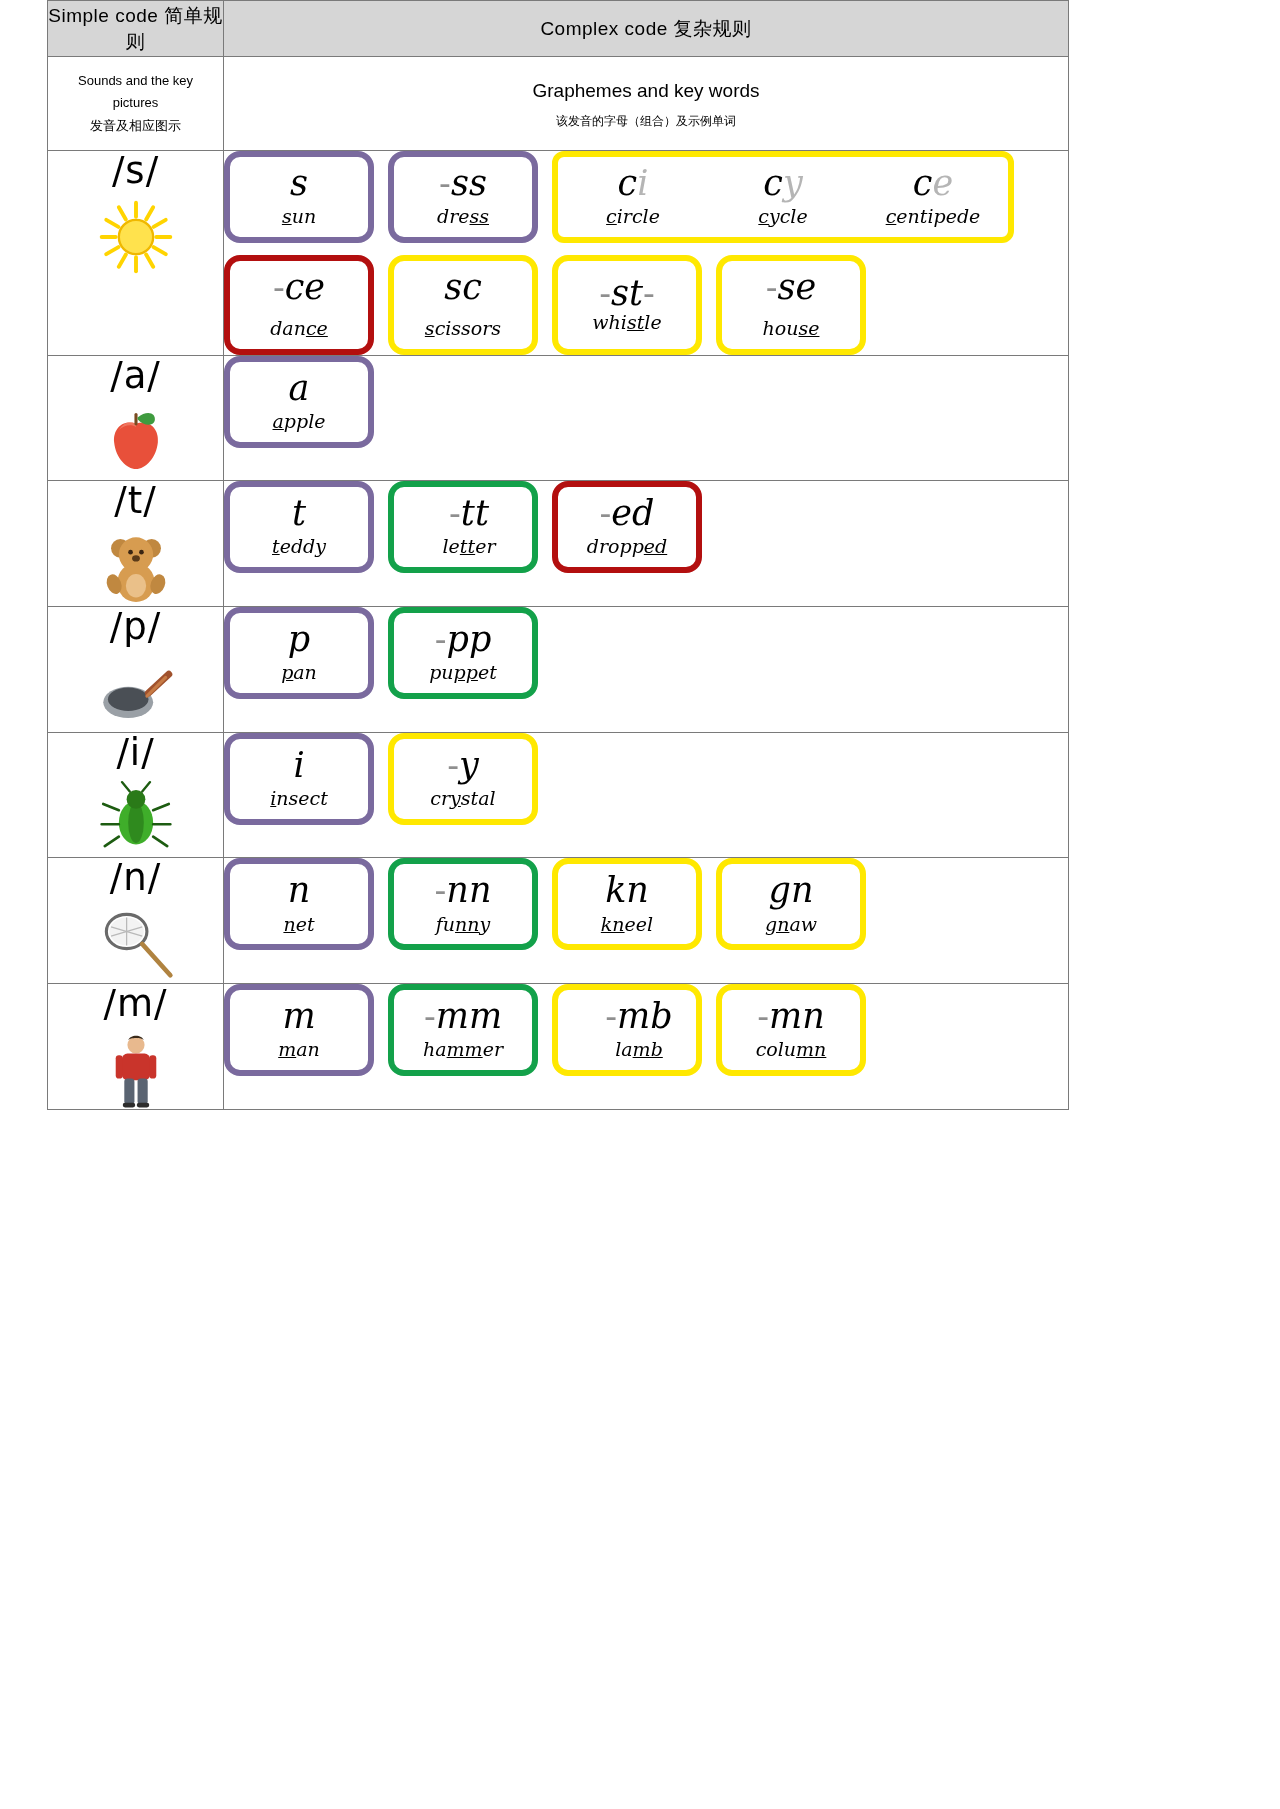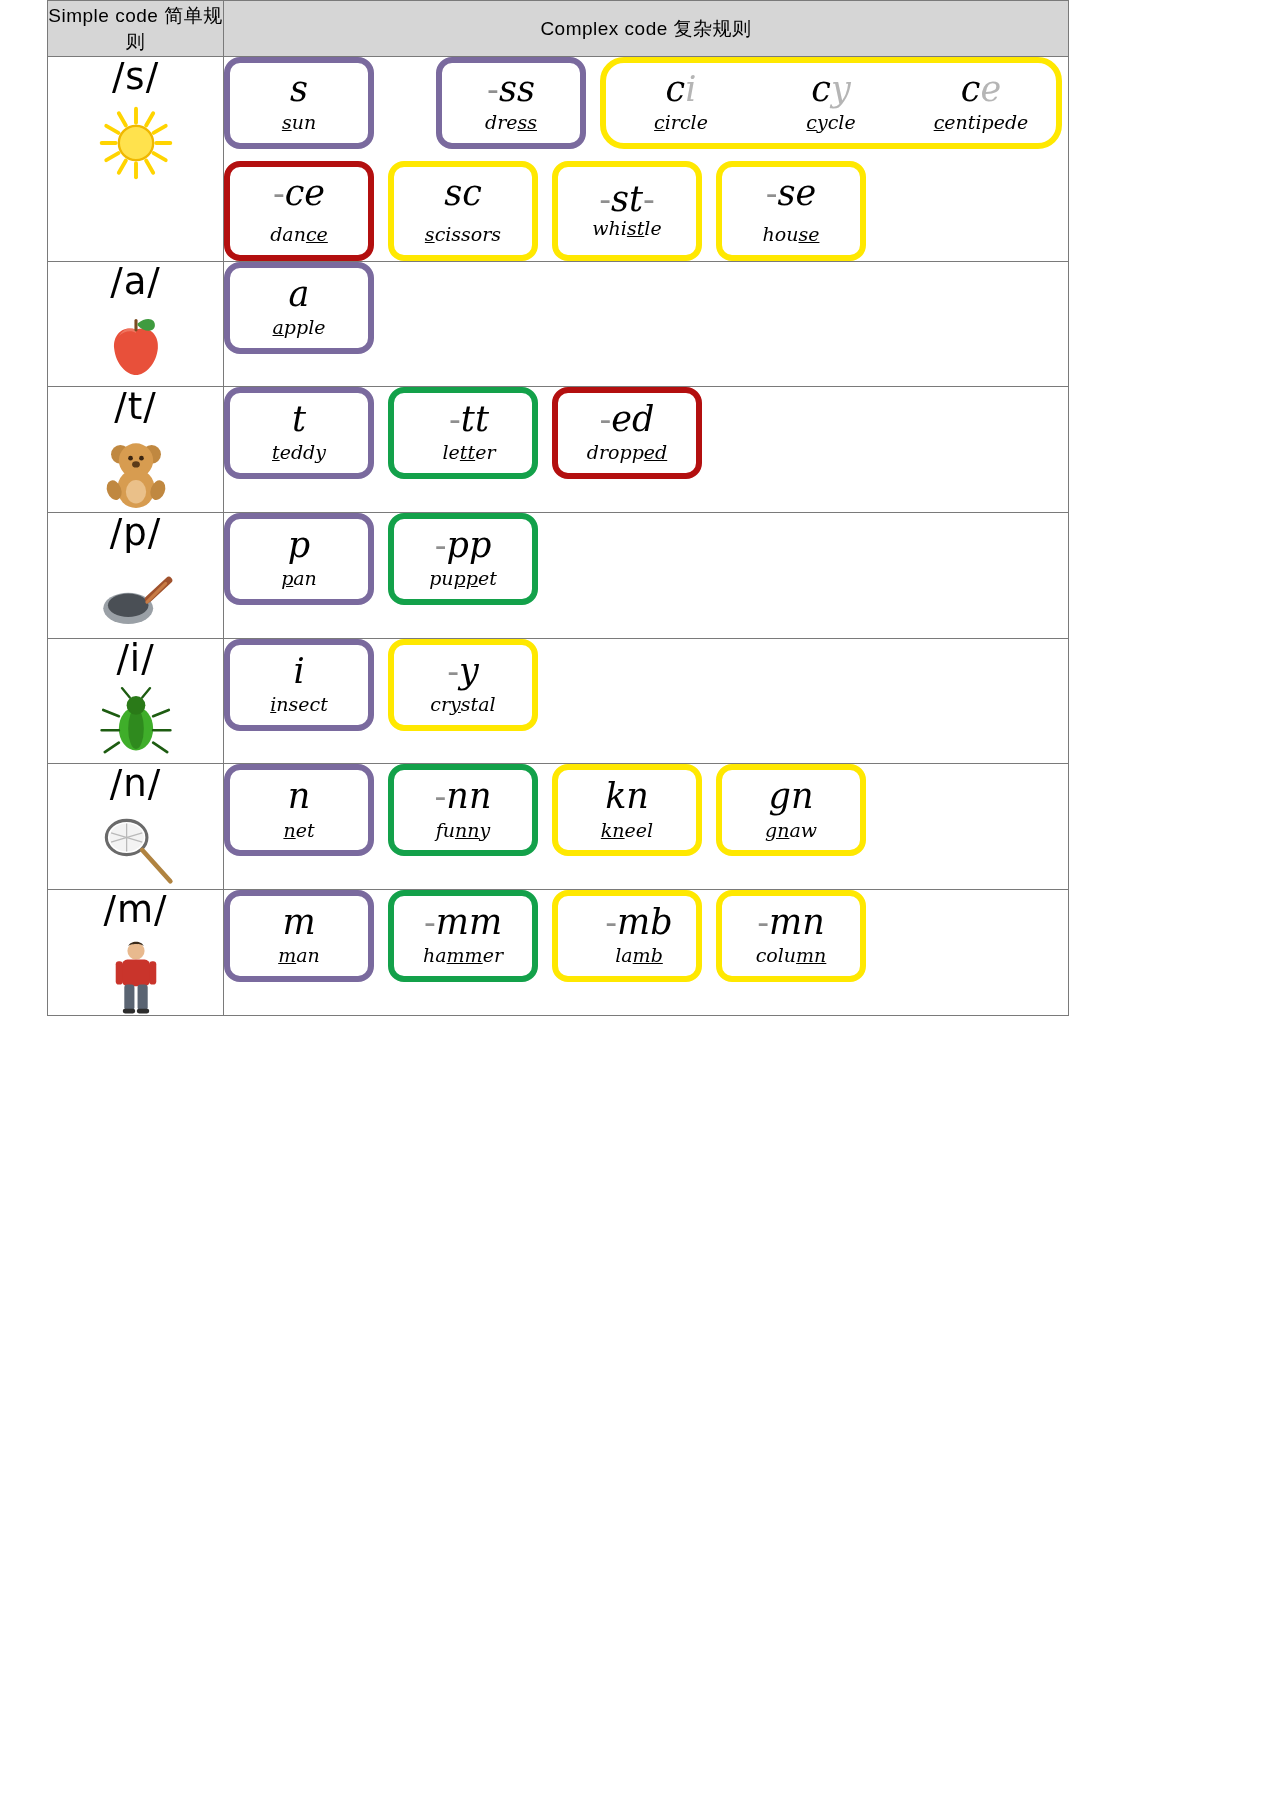--- a/index.html
+++ b/index.html
@@ -211,6 +211,16 @@
       <tr class="hdr-band">
         <td>Simple code  简单规则</td>
         <td>Complex code  复杂规则</td>
+      </tr>
+      <tr class="subhdr">
+        <td>
+          <div class="sub-left">Sounds and the key pictures</div>
+          <div class="sub-left">发音及相应图示</div>
+        </td>
+        <td>
+          <div class="sub-right-en">Graphemes and key words</div>
+          <div class="sub-right-cn">该发音的字母（组合）及示例单词</div>
+        </td>
       </tr>
     <tr>
           <td class="sound-cell">

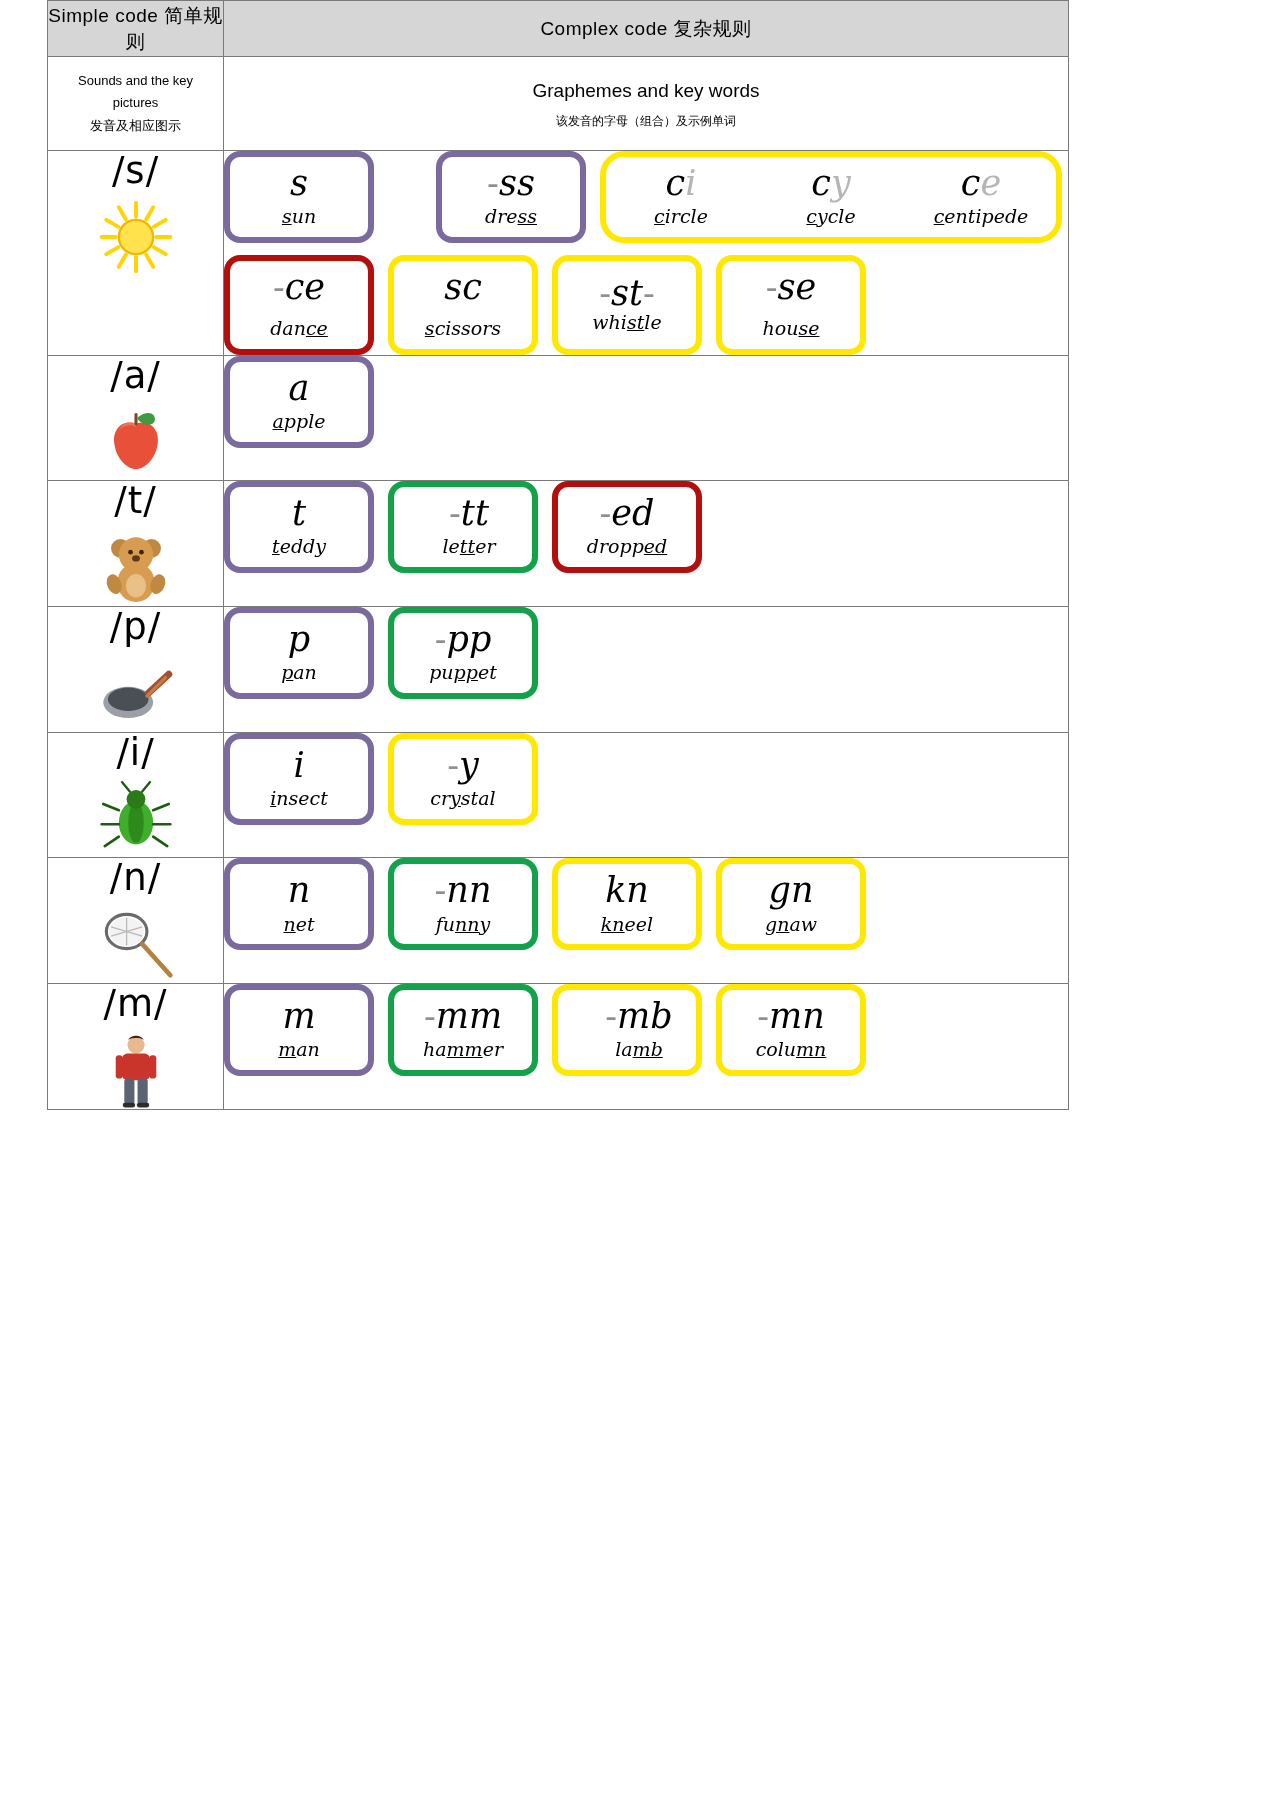--- a/index.html
+++ b/index.html
@@ -249,7 +249,7 @@
                 <div class="grapheme">s</div>
                 <div class="keyword"><u>s</u>un</div>
               </div>
-              <div class="gbox" style="border-color: rgb(122, 106, 158); margin-left: 48px;">
+              <div class="gbox" style="border-color: rgb(122, 106, 158);">
                 <div class="grapheme"><span class="hy">-</span>ss</div>
                 <div class="keyword">dre<u>ss</u></div>
               </div>

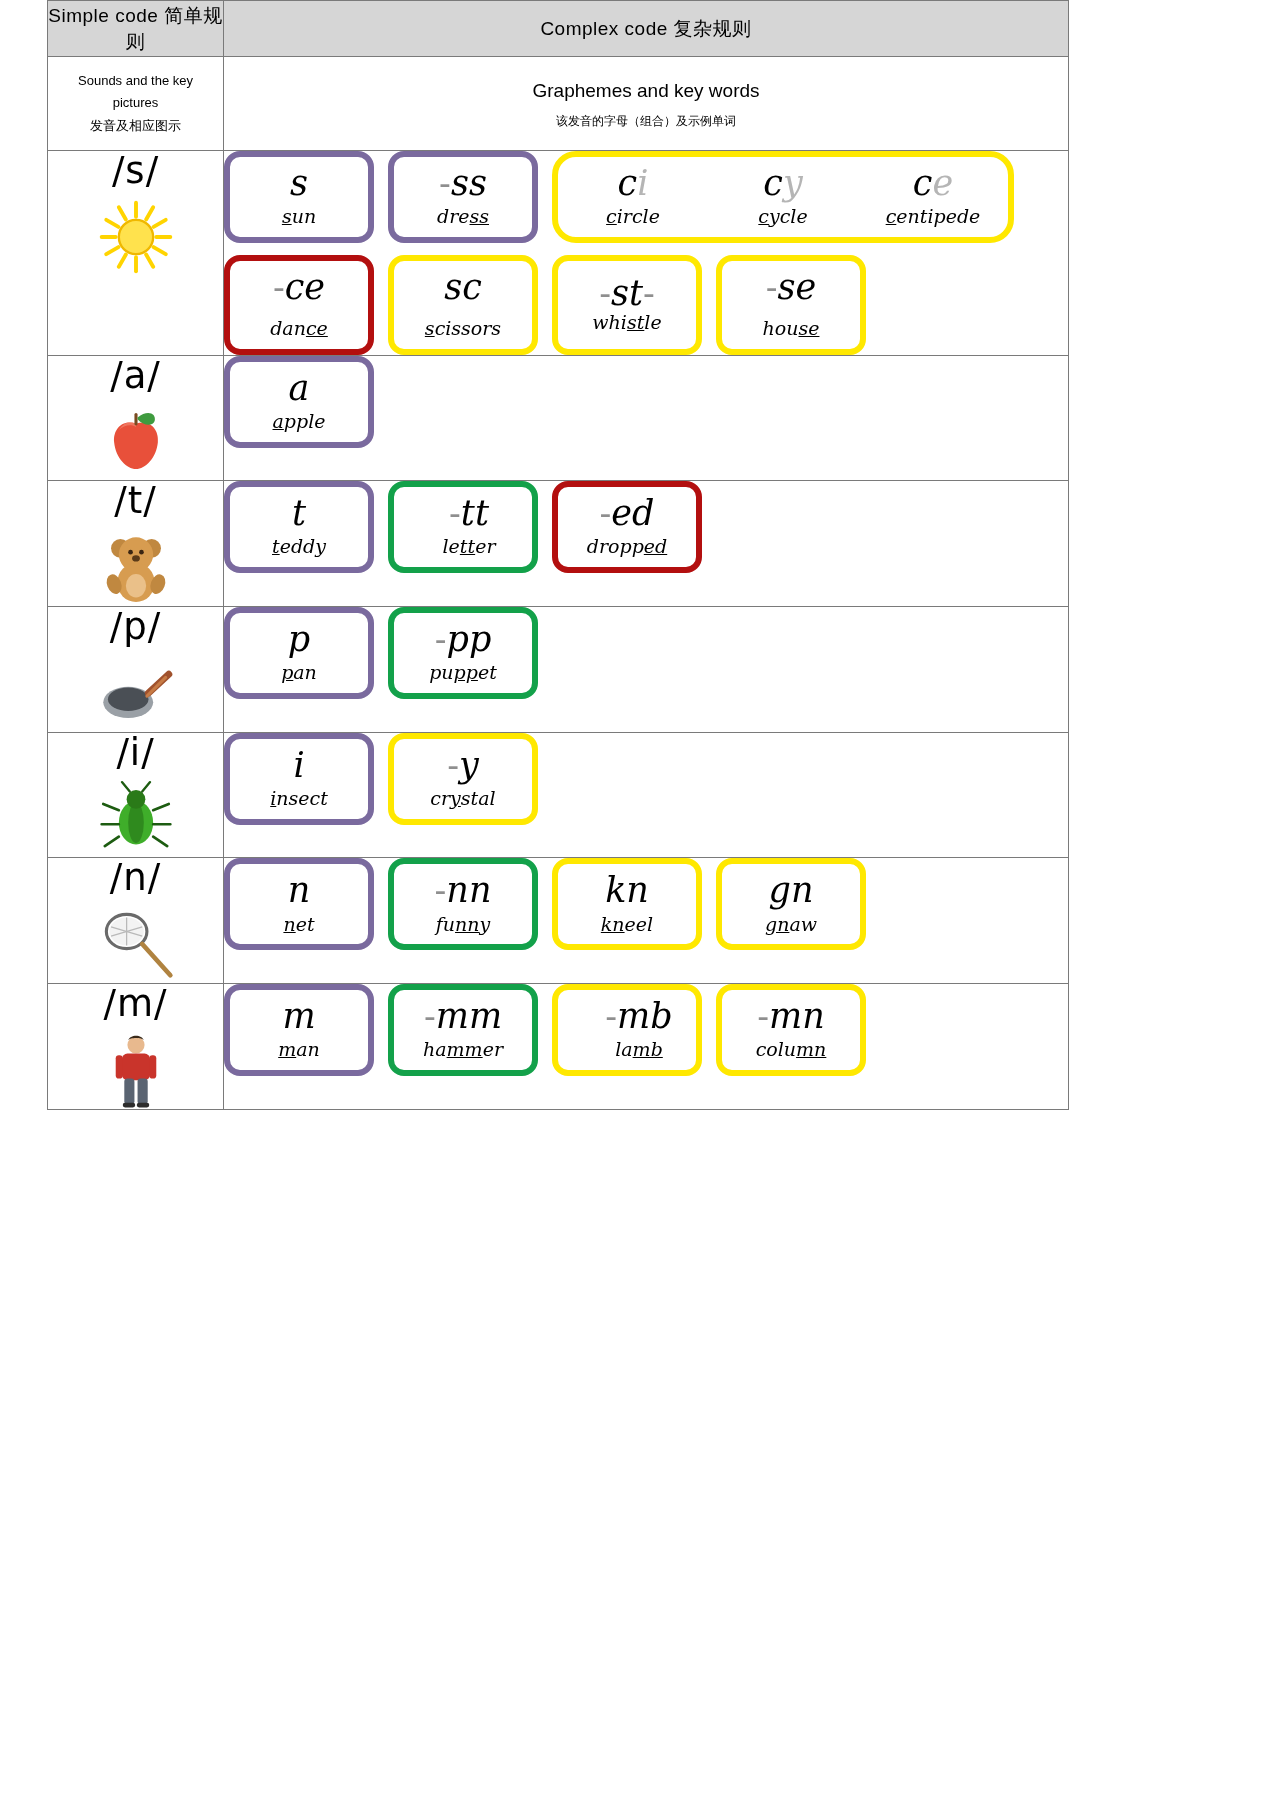--- a/index.html
+++ b/index.html
@@ -174,7 +174,7 @@
   
   .ggroup {
     border: 6px solid #ffe800;
-    border-radius: 24px;
+    border-radius: 12px;
     background: #fff;
     min-height: 92px;
     display: flex;

